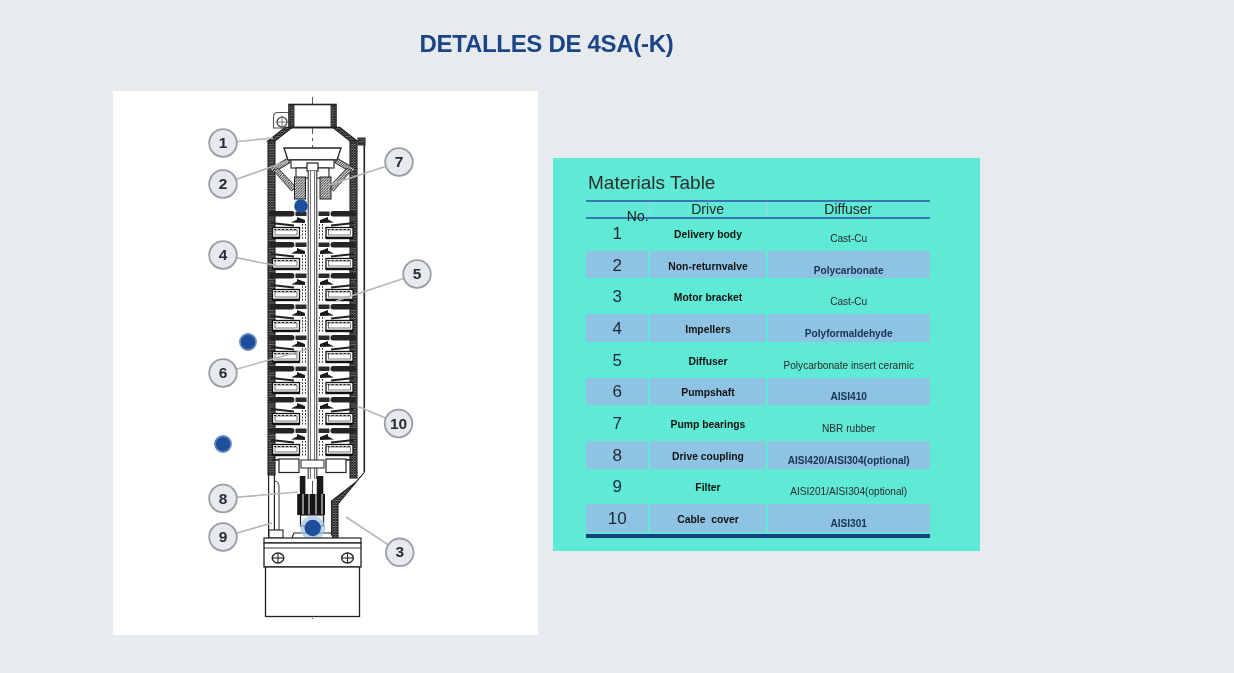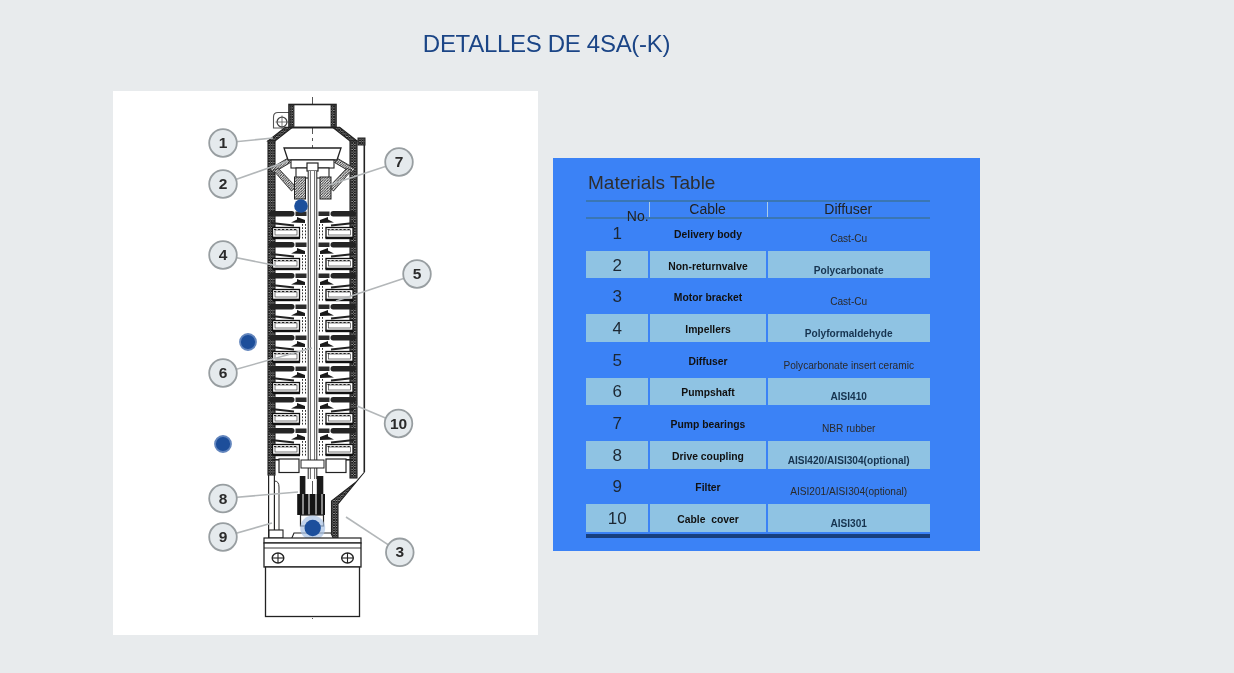--- a/index.html
+++ b/index.html
@@ -9,7 +9,7 @@
 </head>
 <body>
 
-<div class="abs" style="left:0;top:30px;width:1093px;text-align:center;font-size:24px;font-weight:400;color:#1b4586;letter-spacing:-0.3px;">DETALLES DE 4SA(-K)</div>
+<div class="abs" style="left:0;top:30px;width:1093px;text-align:center;font-size:24px;font-weight:700;color:#1b4586;letter-spacing:-0.3px;">DETALLES DE 4SA(-K)</div>
 
 <div class="abs" style="left:113px;top:91px;width:425px;height:544px;background:#ffffff;">
 <svg width="425" height="544" viewBox="0 0 425 544">

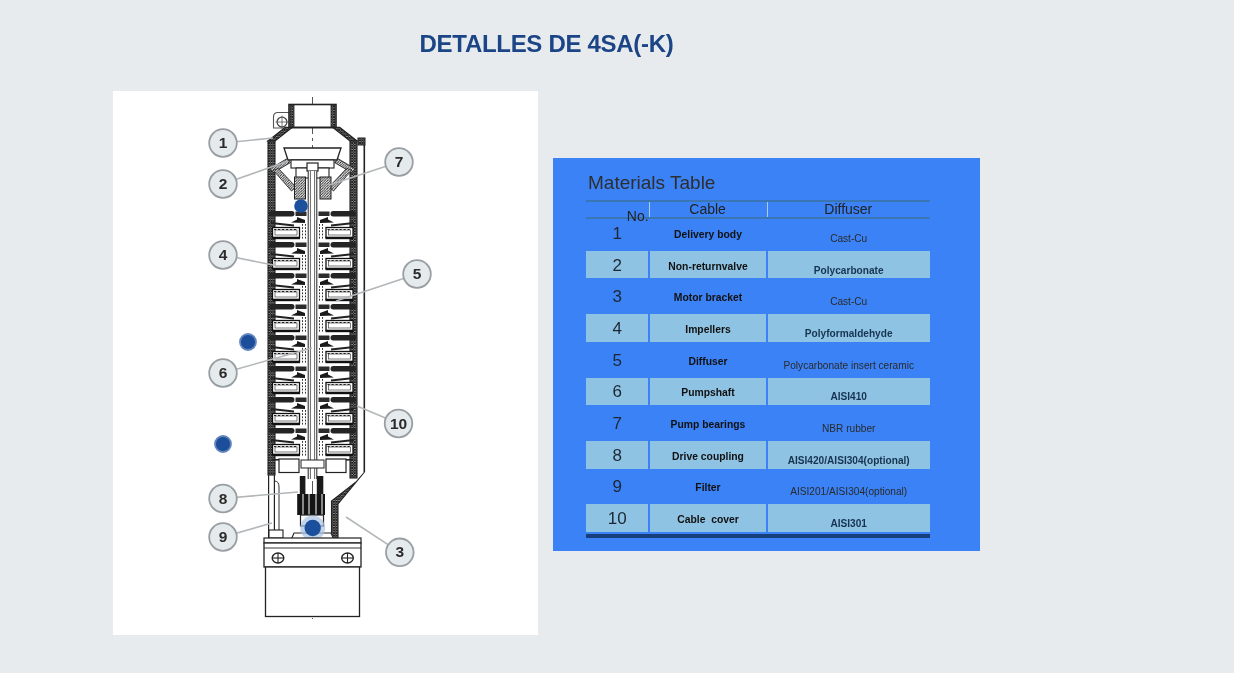--- a/index.html
+++ b/index.html
@@ -334,7 +334,7 @@
 </svg>
 </div>
 
-<div class="abs" style="left:553px;top:158px;width:427px;height:393px;background:#3b82f6;">
+<div class="abs" style="left:553px;top:158px;width:427px;height:393px;background:#5eead4;">
 
   <div class="abs" style="left:35px;top:14px;font-size:19px;color:#2e2e2e;">Materials Table</div>
   <div id="tbl">

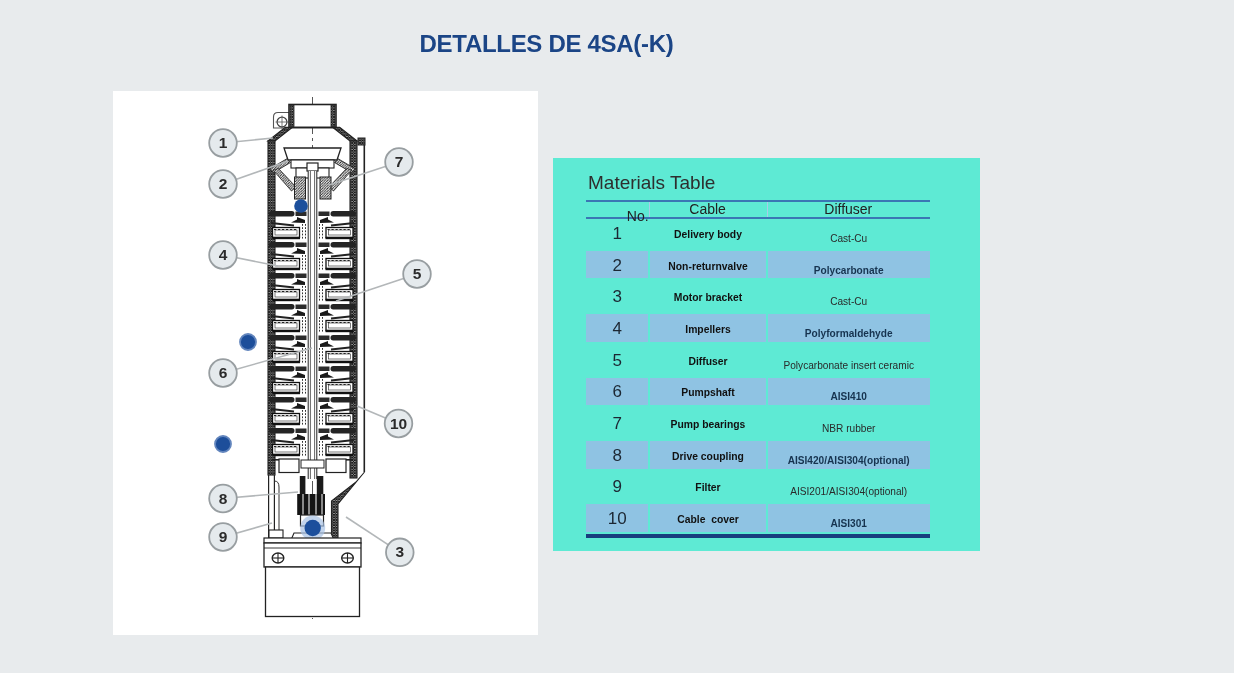--- a/index.html
+++ b/index.html
@@ -343,7 +343,7 @@
 <div class="abs" style="left:95.6px;top:44px;width:1.5px;height:14.8px;background:#a9cce8;"></div>
 <div class="abs" style="left:213.6px;top:44px;width:1.5px;height:14.8px;background:#a9cce8;"></div>
 <div class="abs" style="left:33px;top:50px;width:62.6px;text-align:right;font-size:14px;color:#222;">No.</div>
-<div class="abs" style="left:95.6px;top:43px;width:118px;text-align:center;font-size:14px;color:#222;">Cable</div>
+<div class="abs" style="left:95.6px;top:43px;width:118px;text-align:center;font-size:14px;color:#222;">Drive</div>
 <div class="abs" style="left:213.6px;top:43px;width:163.4px;text-align:center;font-size:14px;color:#222;">Diffuser</div>
 
 <div class="abs" style="left:33px;top:65.8px;width:62.6px;text-align:center;font-size:17px;color:#1c2733;">1</div>

